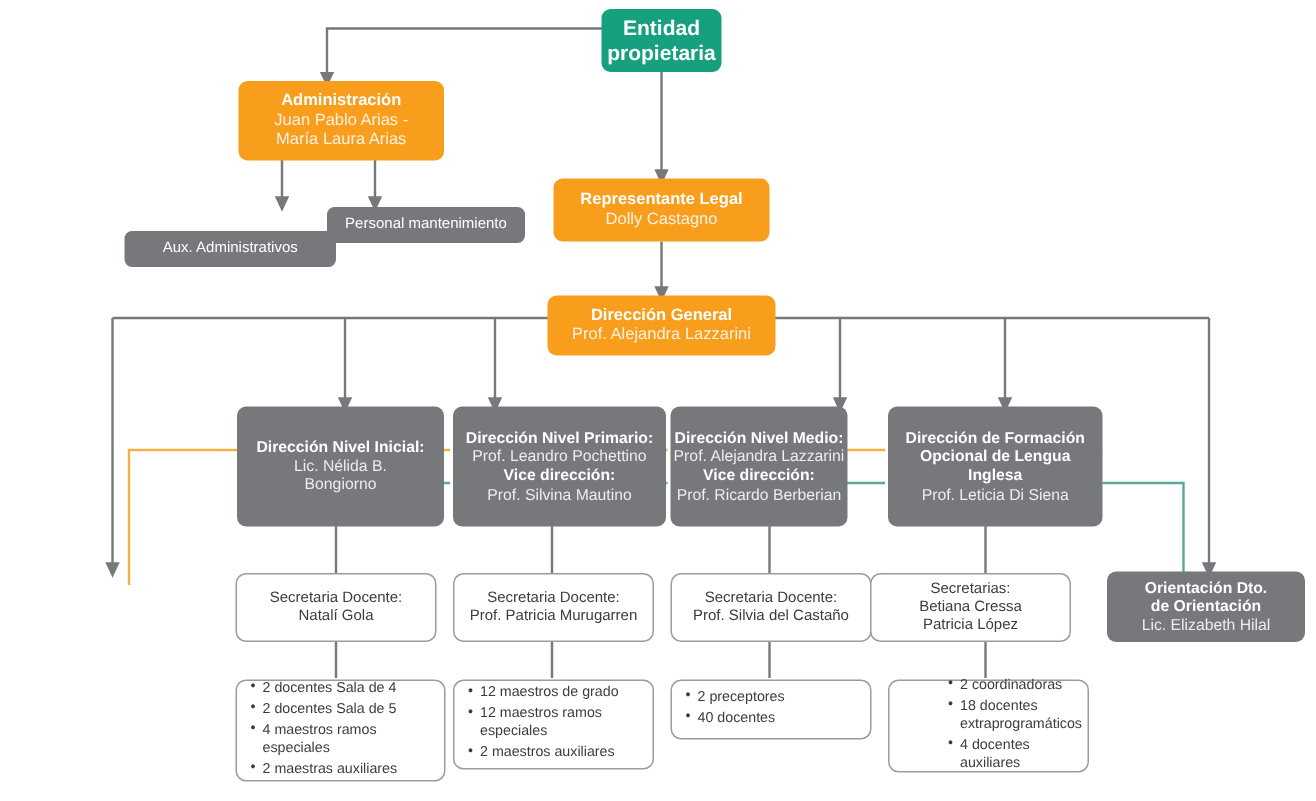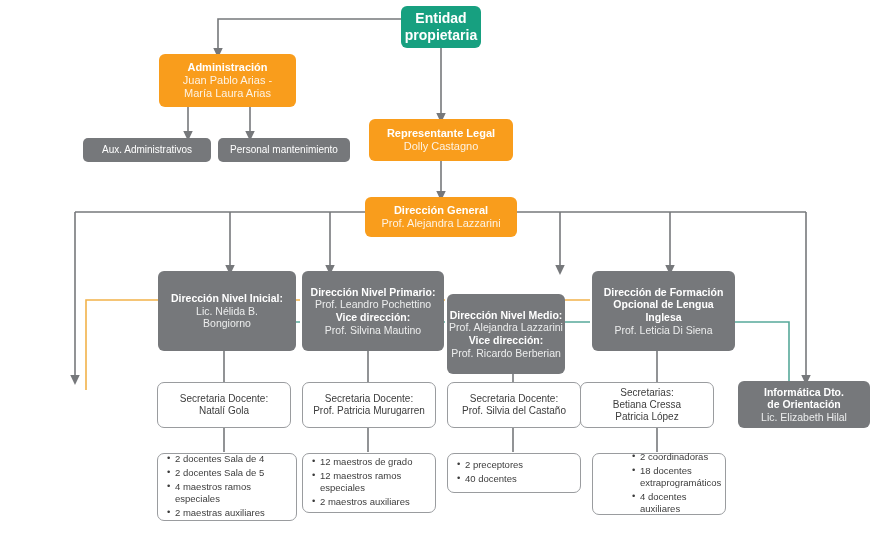--- a/index.html
+++ b/index.html
@@ -170,7 +170,7 @@
     <span class="line t2">María Laura Arias</span>
   </div>
 
-  <div class="node n-pill" style="left:83px; top:138px; width:128px; height:24px;">
+  <div class="node n-pill" style="left:83px; top:154px; width:141px; height:24px;">
     <span class="line">Aux. Administrativos</span>
   </div>
 

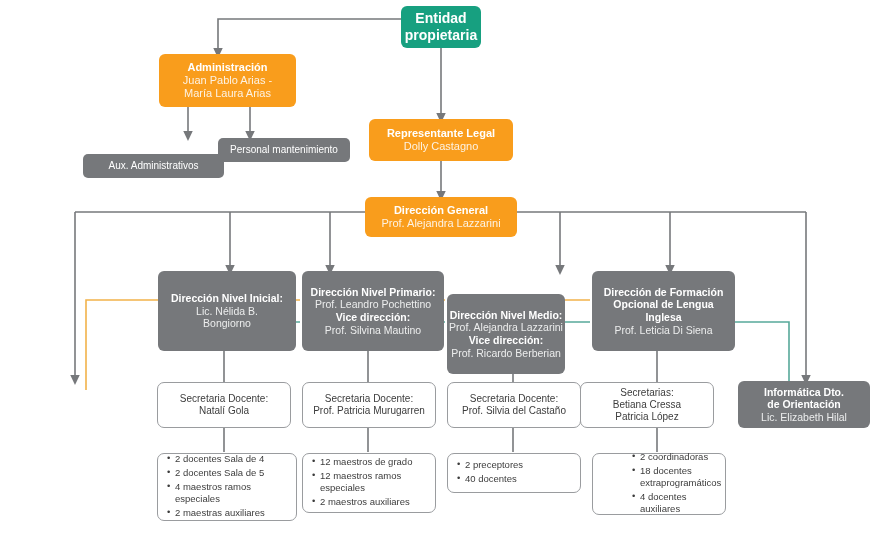--- a/index.html
+++ b/index.html
@@ -201,7 +201,7 @@
     <span class="line t2">Prof. Silvina Mautino</span>
   </div>
 
-  <div class="node n-gray" style="left:447px; top:271px; width:118px; height:80px;margin-top:23px;">
+  <div class="node n-gray" style="left:447px; top:271px; width:118px; height:80px;">
     <span class="line t1">Dirección Nivel Medio:</span>
     <span class="line t2">Prof. Alejandra Lazzarini</span>
     <span class="line t1">Vice dirección:</span>

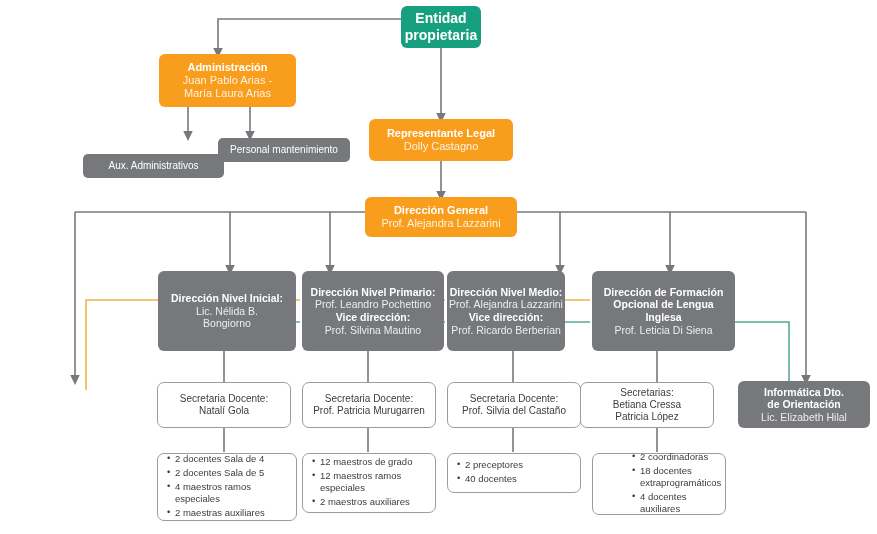--- a/index.html
+++ b/index.html
@@ -217,7 +217,7 @@
 
 
   <div class="node n-gray" style="left:738px; top:381px; width:132px; height:47px;">
-    <span class="line t1">Informática Dto.</span>
+    <span class="line t1">Orientación Dto.</span>
     <span class="line t1">de Orientación</span>
     <span class="line t2">Lic. Elizabeth Hilal</span>
   </div>

